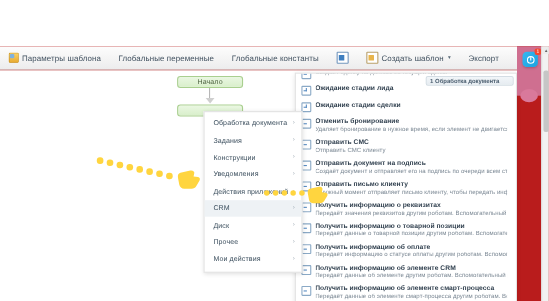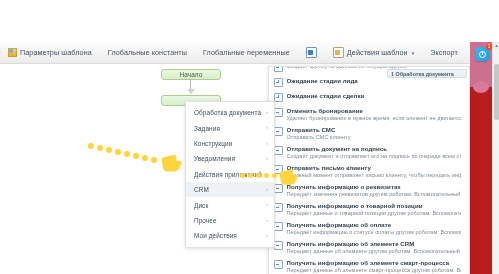--- a/index.html
+++ b/index.html
@@ -169,10 +169,10 @@
       <span class="tb-label">Параметры шаблона</span>
     </div>
     <div class="tb-item">
+      <span class="tb-label">Глобальные переменные</span>
+    </div>
+    <div class="tb-item">
       <span class="tb-label">Глобальные константы</span>
-    </div>
-    <div class="tb-item">
-      <span class="tb-label">Глобальные переменные</span>
     </div>
     <div class="tb-item">
       <span class="tb-ico ico-list"></span>

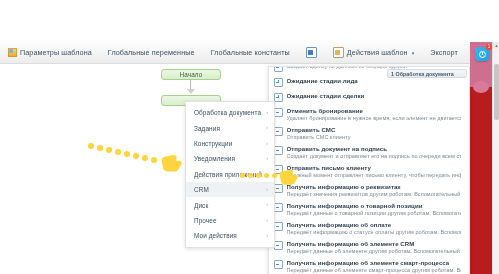--- a/index.html
+++ b/index.html
@@ -179,7 +179,7 @@
     </div>
     <div class="tb-item">
       <span class="tb-ico ico-new"></span>
-      <span class="tb-label">Действия шаблон</span>
+      <span class="tb-label">Создать шаблон</span>
       <span class="caret">▾</span>
     </div>
     <div class="tb-item">

